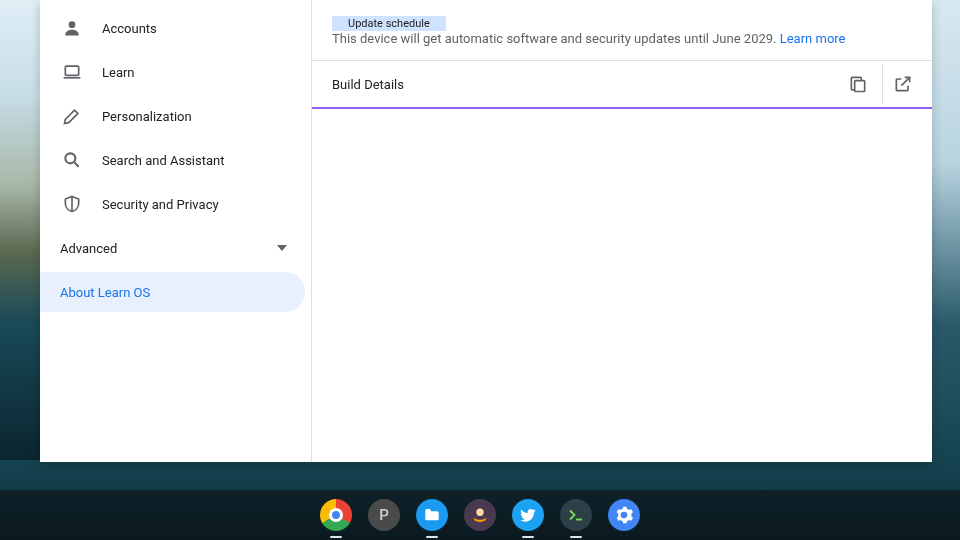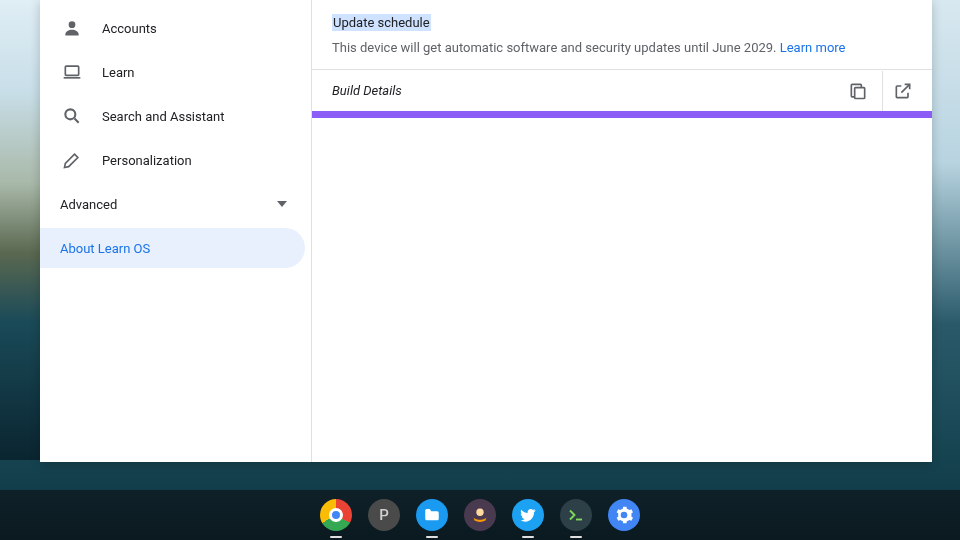--- a/index.html
+++ b/index.html
@@ -62,11 +62,11 @@
     border-bottom: 1px solid #e0e0e0;
   }
   .section-update .heading {
-    font-size: 13px;
+    font-size: 11px;
     color: #202124;
     background: #cfe2ff;
     display: inline;
-    padding: 1px 1px;
+    padding: 1px 16px;
   }
   .section-update .desc {
     font-size: 13px;

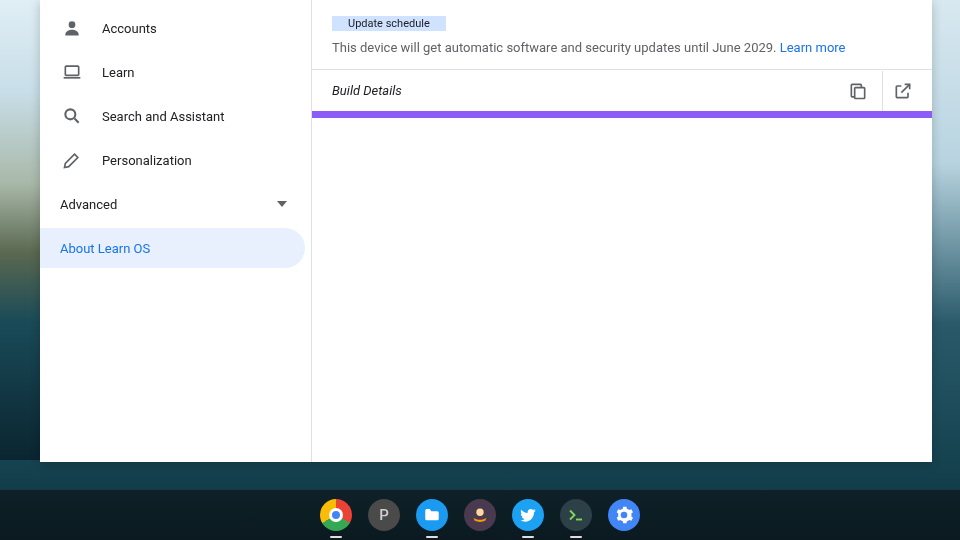--- a/index.html
+++ b/index.html
@@ -71,7 +71,7 @@
   .section-update .desc {
     font-size: 13px;
     color: #5f6368;
-    margin-top: 9px;
+    margin-top: 0;
   }
   .section-update .desc a { color:#1a73e8; text-decoration:none; }
   .build-row {

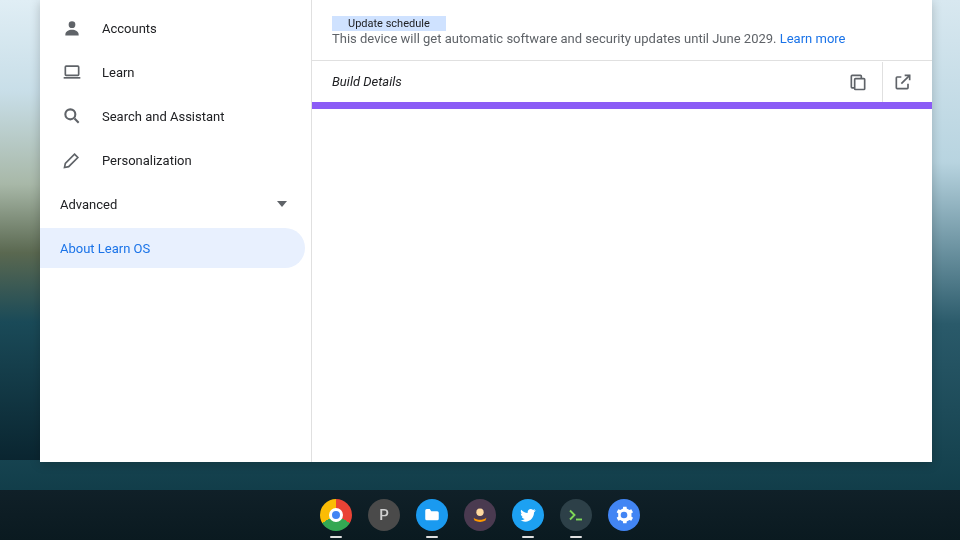--- a/index.html
+++ b/index.html
@@ -79,8 +79,7 @@
     align-items:center;
     padding: 0 10px 0 20px;
     height: 48px;
-    border-bottom: 7px solid #8b5cf6;
-    font-style: italic;
+    border-bottom: 2px solid #8b5cf6;
   }
   .build-row .title { flex:1; font-size:13px; color:#202124; }
   .build-row .icon-btn {

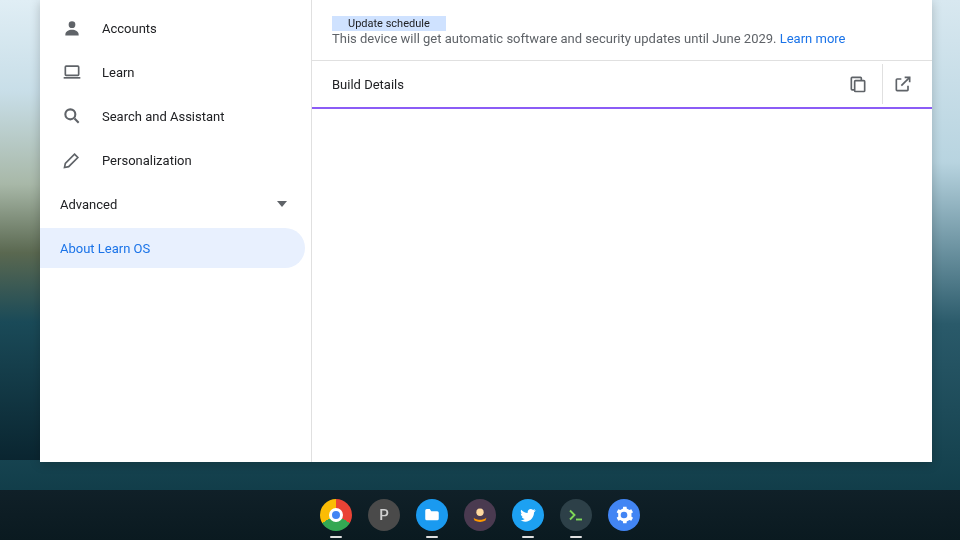--- a/index.html
+++ b/index.html
@@ -156,21 +156,21 @@
 
     <div class="nav-item">
       <span class="icon">
+        <svg width="20" height="20" viewBox="0 0 24 24" fill="none" stroke="#5f6368" stroke-width="2">
+            <path d="M15 5l4 4L8 20l-5 1 1-5z"></path>
+          </svg>
+      </span>
+      <span>Personalization</span>
+    </div>
+
+    <div class="nav-item">
+      <span class="icon">
         <svg width="20" height="20" viewBox="0 0 24 24" fill="none" stroke="#5f6368" stroke-width="2.5">
             <circle cx="10" cy="10" r="6"></circle>
             <path d="M15 15l5 5"></path>
           </svg>
       </span>
       <span>Search and Assistant</span>
-    </div>
-
-    <div class="nav-item">
-      <span class="icon">
-        <svg width="20" height="20" viewBox="0 0 24 24" fill="none" stroke="#5f6368" stroke-width="2">
-            <path d="M15 5l4 4L8 20l-5 1 1-5z"></path>
-          </svg>
-      </span>
-      <span>Personalization</span>
     </div>
 
 

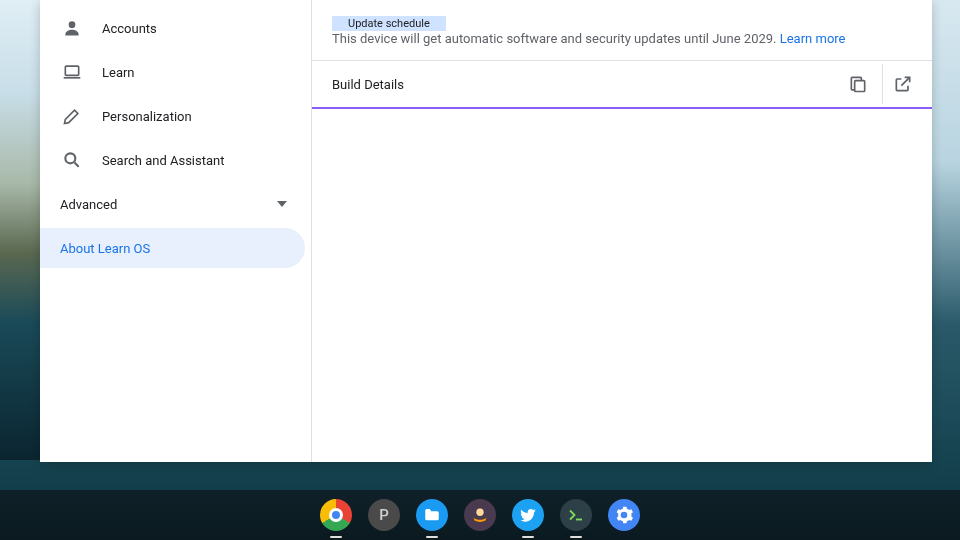--- a/index.html
+++ b/index.html
@@ -173,6 +173,15 @@
       <span>Search and Assistant</span>
     </div>
 
+    <div class="nav-item">
+      <span class="icon">
+        <svg width="20" height="20" viewBox="0 0 24 24" fill="none" stroke="#5f6368" stroke-width="2">
+            <path d="M12 3l8 3v5c0 5-3.5 9-8 10-4.5-1-8-5-8-10V6z"></path>
+            <path d="M12 3v18"></path>
+          </svg>
+      </span>
+      <span>Security and Privacy</span>
+    </div>
 
 
     <div class="nav-item advanced">

